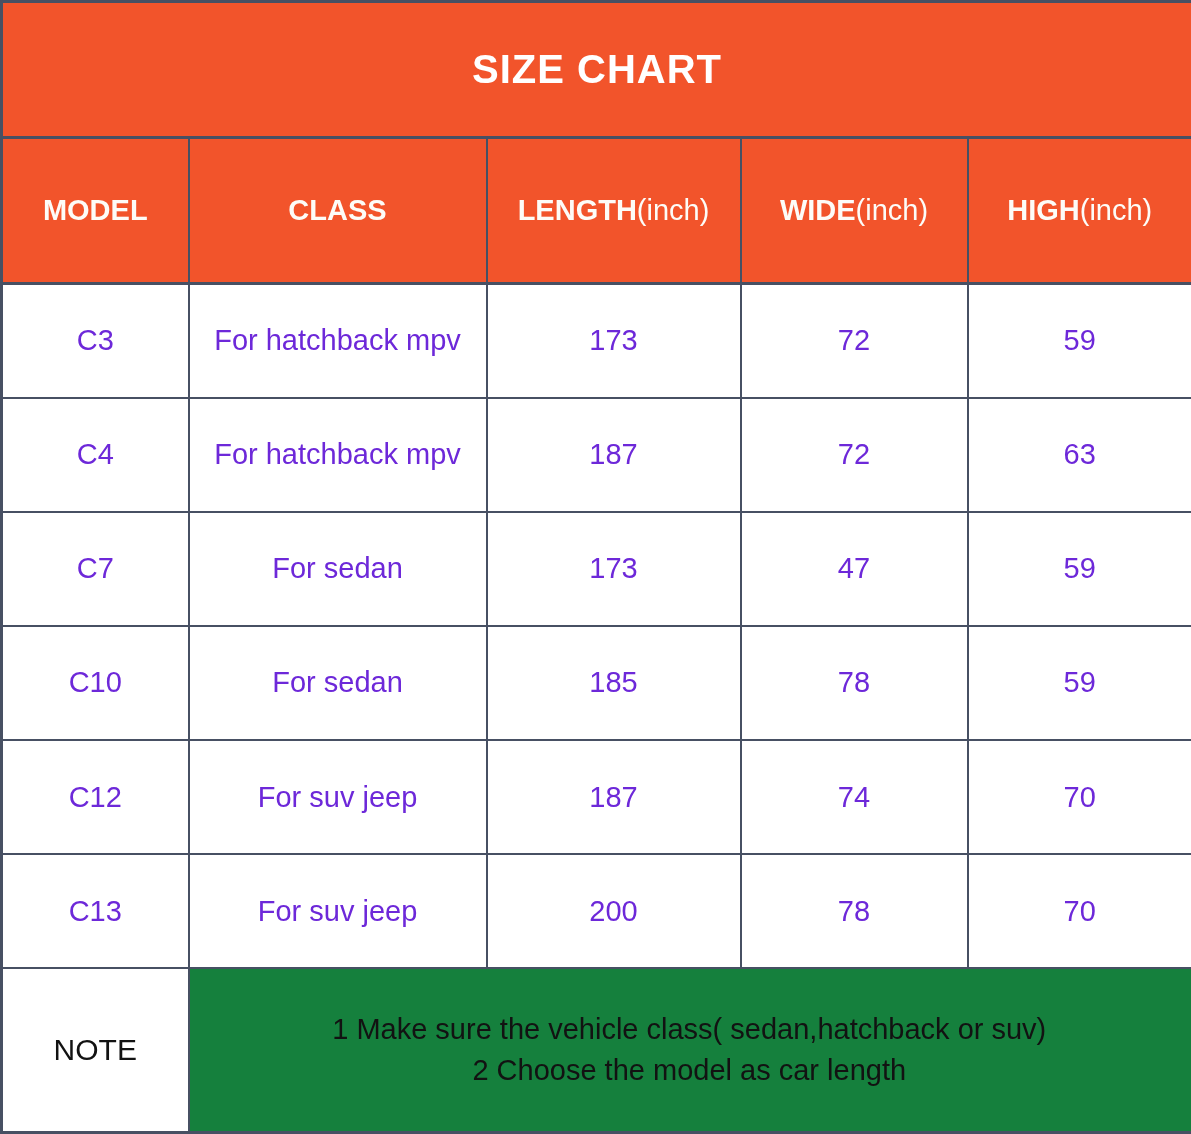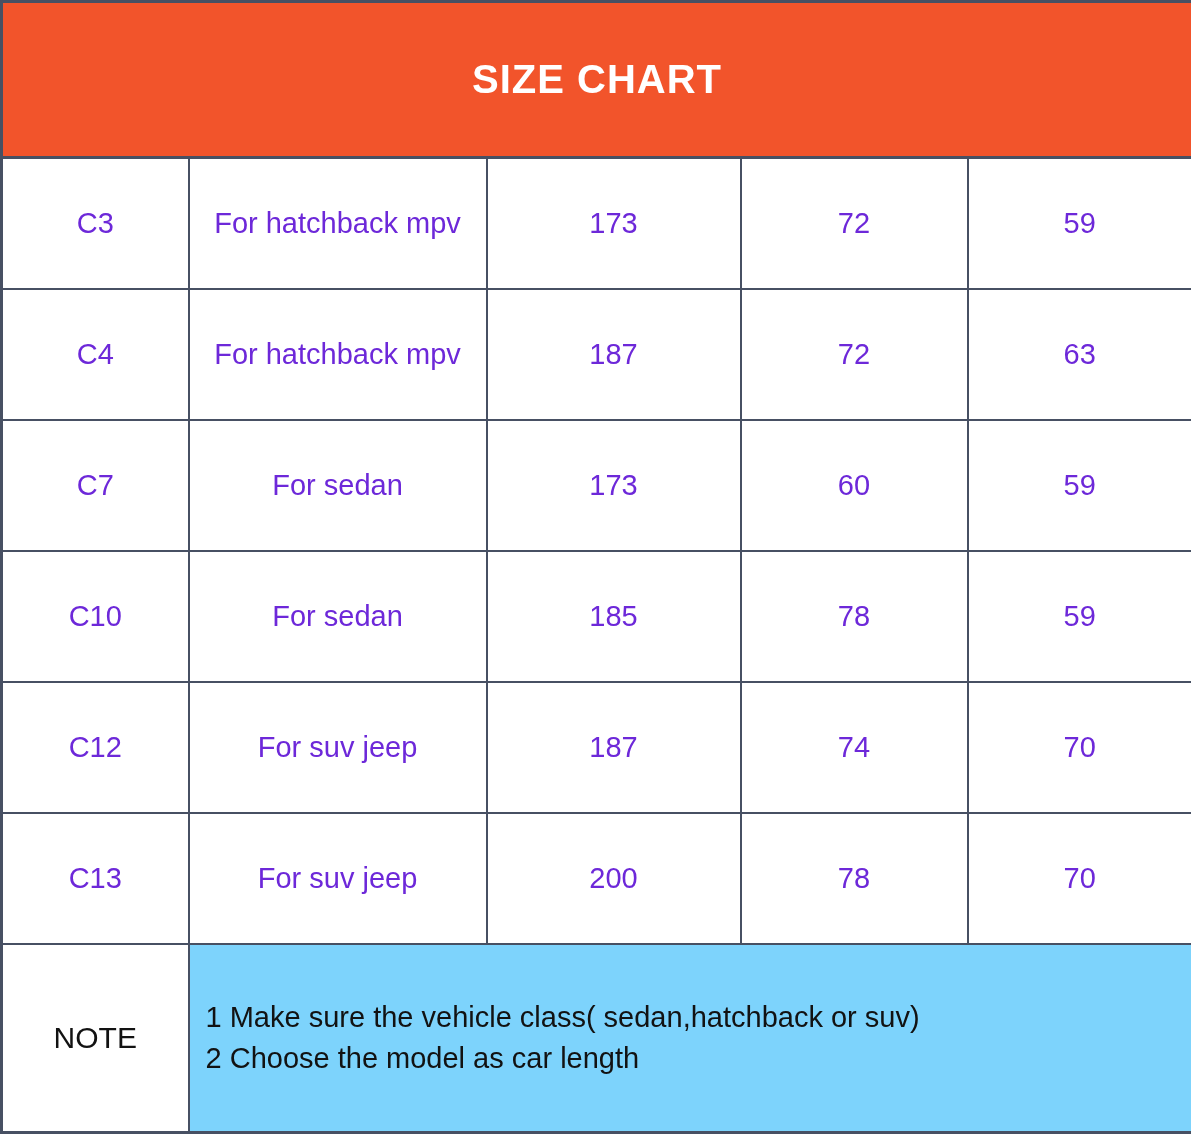--- a/index.html
+++ b/index.html
@@ -103,6 +103,13 @@
       <th class="banner" colspan="5">SIZE CHART</th>
     </tr>
 
+    <tr class="header-row">
+      <th class="col-header"><span>MODEL</span><span class="unit"></span></th>
+      <th class="col-header"><span>CLASS</span><span class="unit"></span></th>
+      <th class="col-header"><span>LENGTH</span><span class="unit">(inch)</span></th>
+      <th class="col-header"><span>WIDE</span><span class="unit">(inch)</span></th>
+      <th class="col-header"><span>HIGH</span><span class="unit">(inch)</span></th>
+    </tr>
 
     <tr class="data-row">
       <td>C3</td>

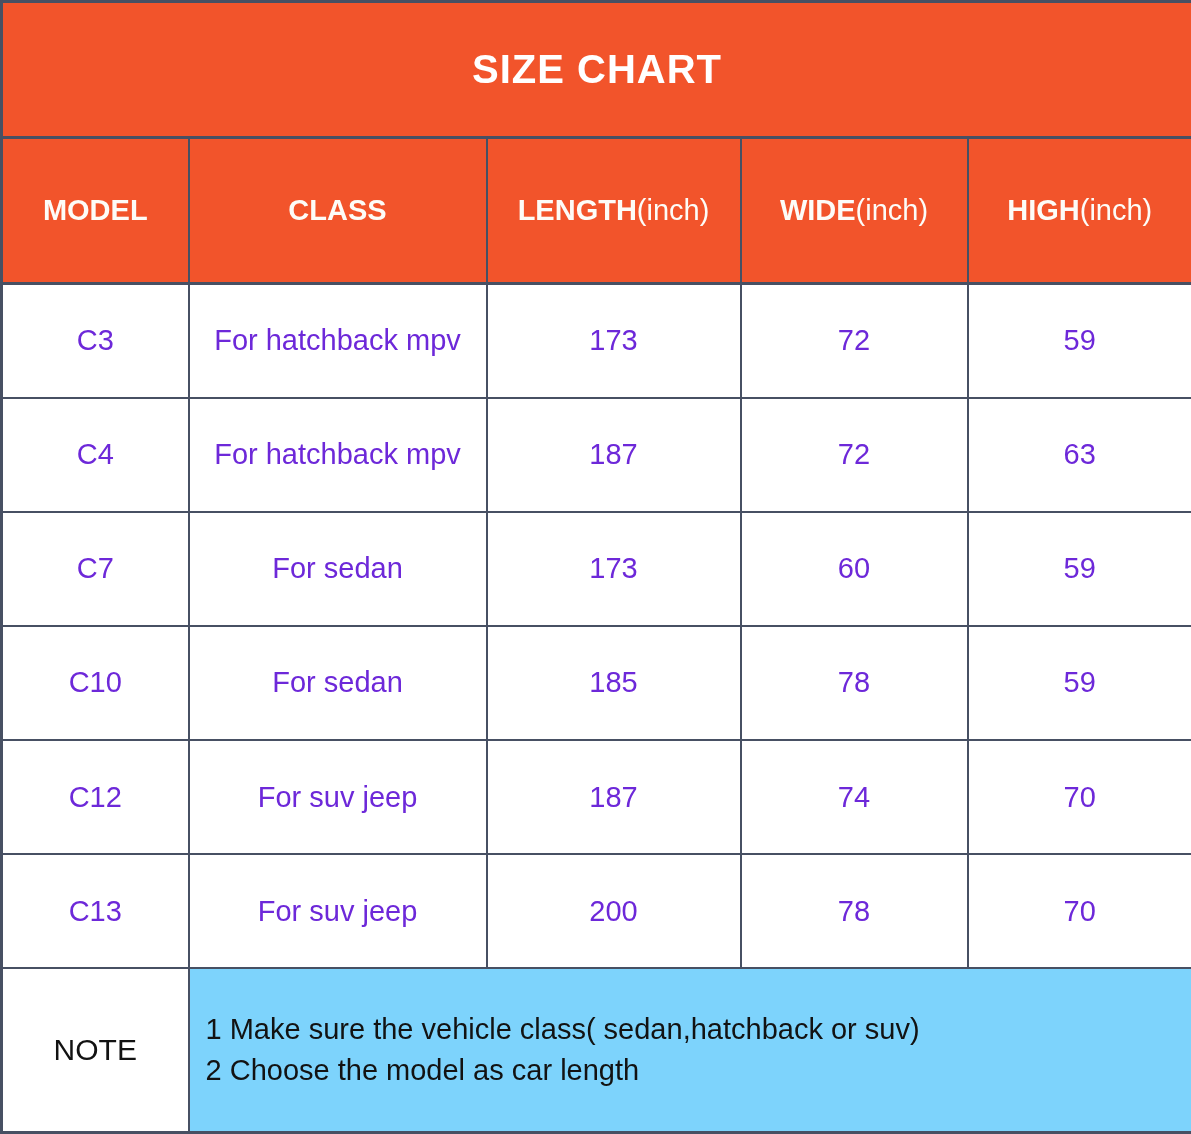--- a/index.html
+++ b/index.html
@@ -129,7 +129,7 @@
       <td>C7</td>
       <td>For sedan</td>
       <td>173</td>
-      <td>60</td>
+      <td>47</td>
       <td>59</td>
     </tr>
     <tr class="data-row">

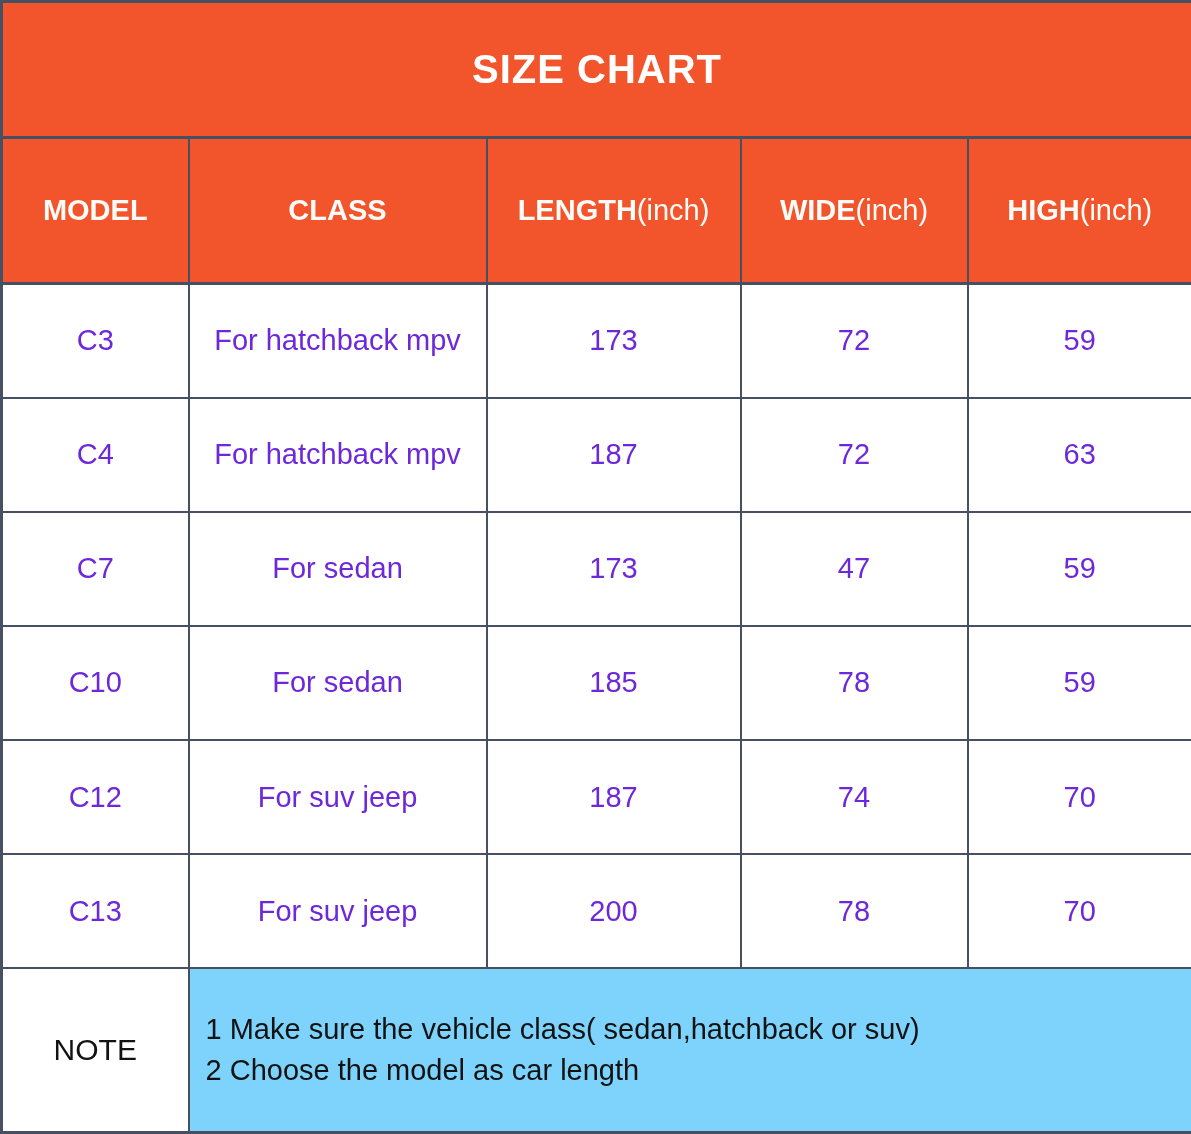--- a/index.html
+++ b/index.html
@@ -75,9 +75,9 @@
     background: #ffffff;
   }
   td.note-body {
-    text-align: left;
+    text-align: center;
     padding: 10px 18px 10px 16px;
-    background: #7dd3fc;
+    background: #15803d;
   }
   td.note-body .note-line {
     font-size: 29px;

